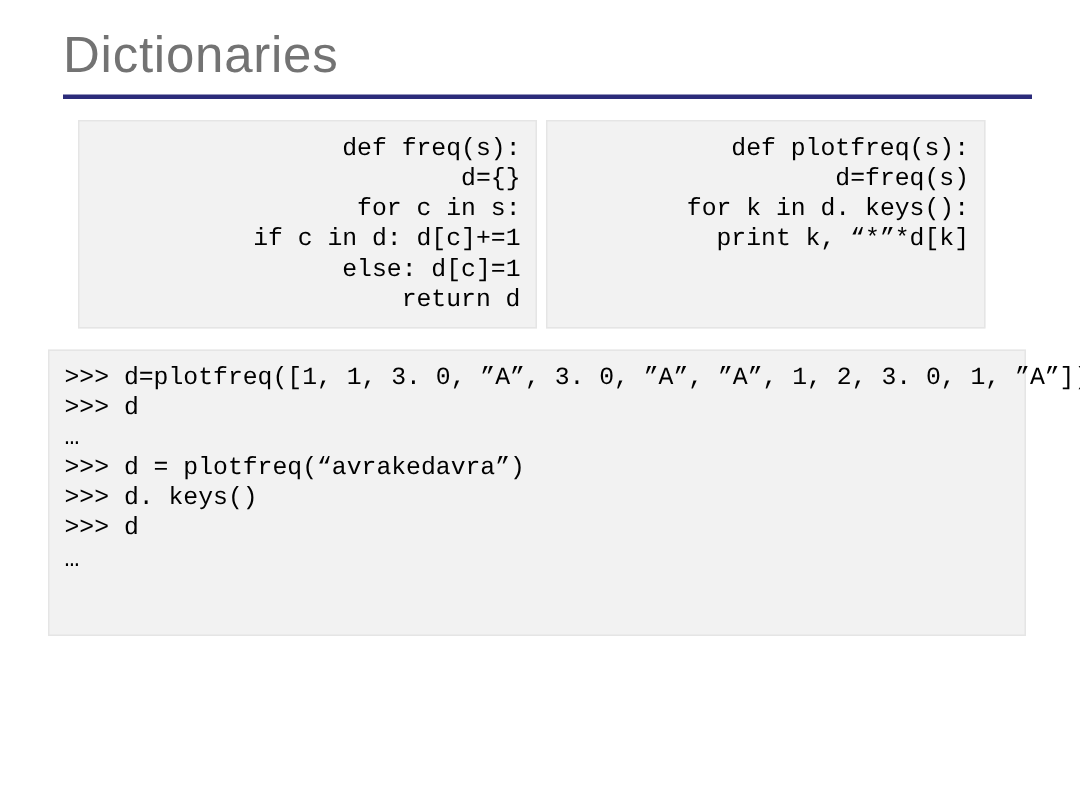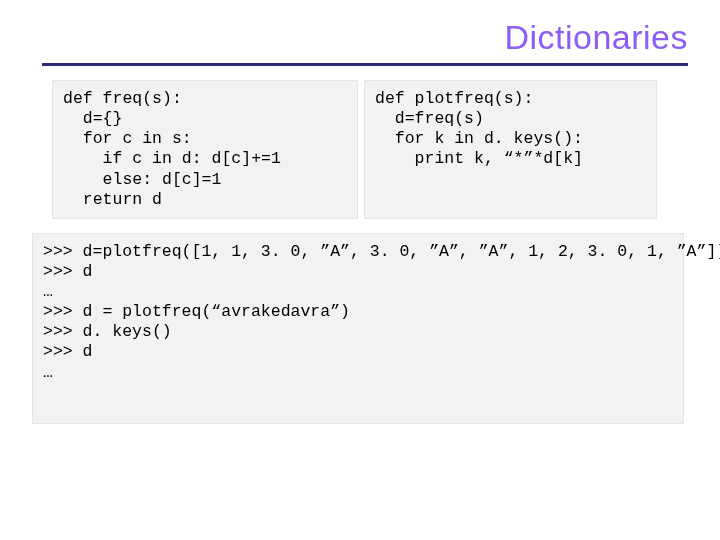--- a/index.html
+++ b/index.html
@@ -21,11 +21,10 @@
   .title {
     font-size: 34px;
     font-weight: 400;
-    color: #8b5cf6;
+    color: #737373;
     letter-spacing: 0.5px;
     margin: 0 0 6px 0;
     font-family: Verdana, Geneva, sans-serif;
-    text-align: right;
   }
   .rule {
     border: none;

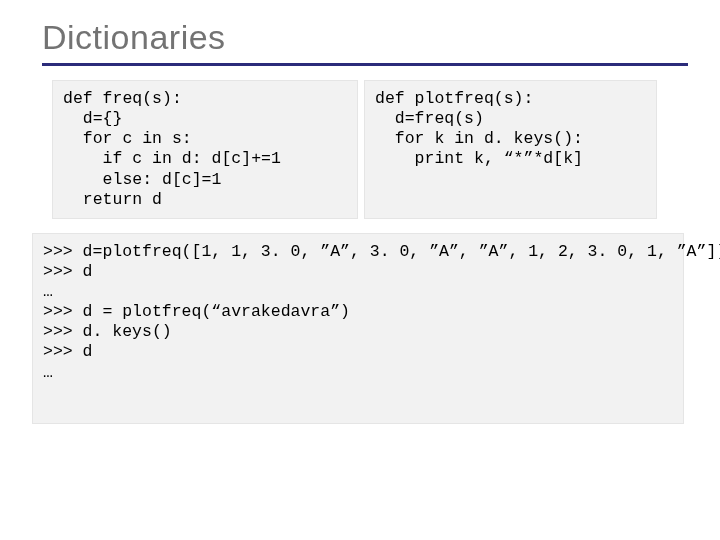--- a/index.html
+++ b/index.html
@@ -37,6 +37,7 @@
     gap: 6px;
     margin-bottom: 14px;
     padding-left: 10px;
+    text-align: right;
   }
   .codebox {
     background: #f2f2f2;

